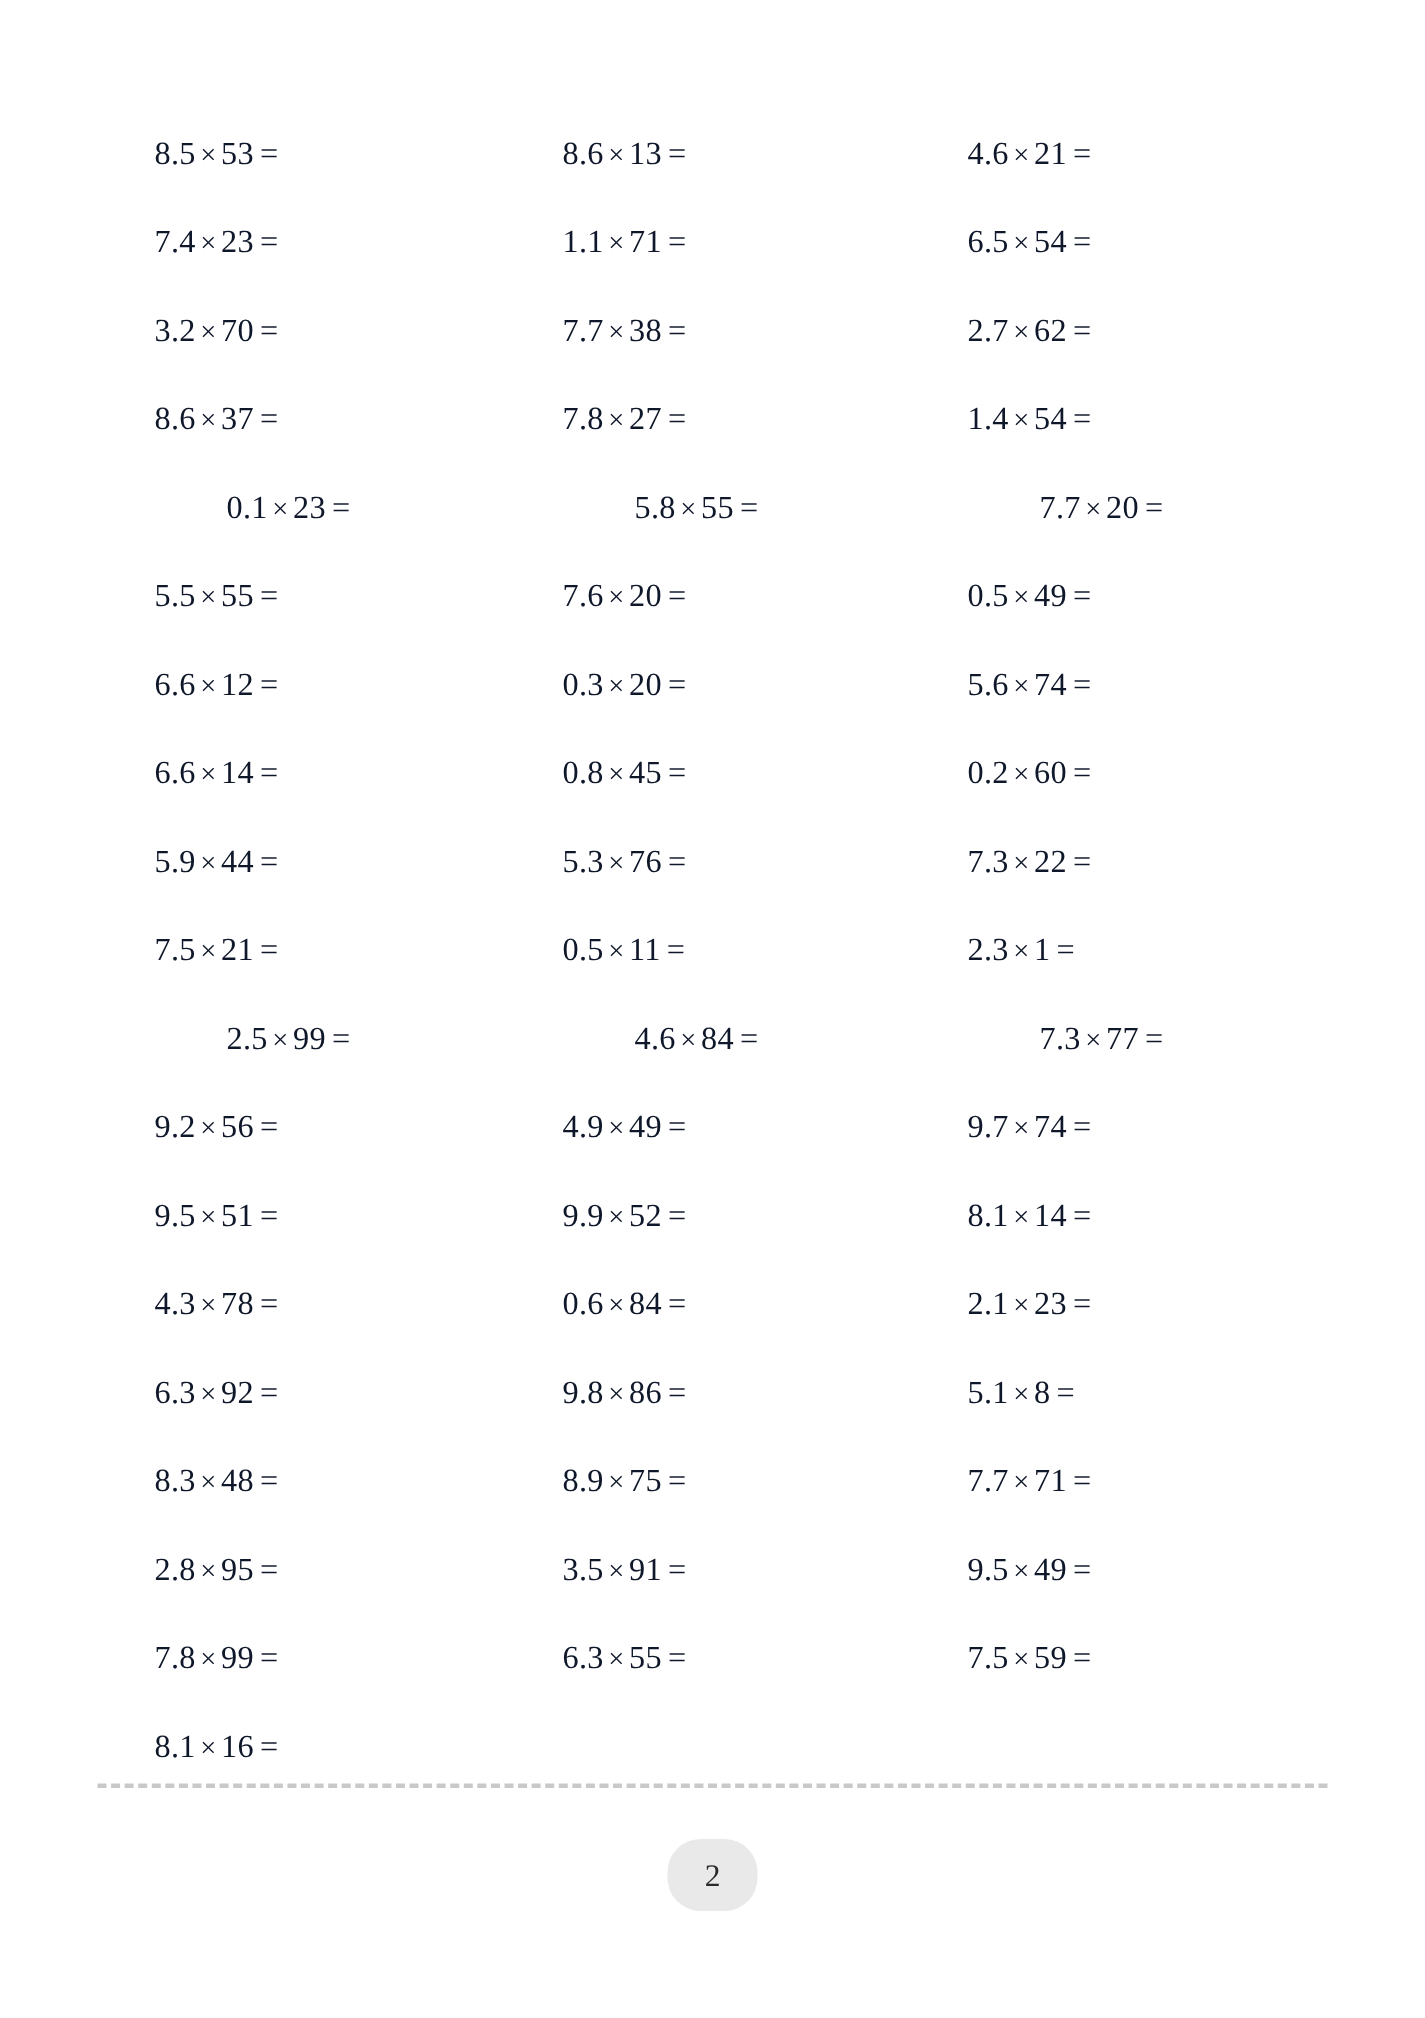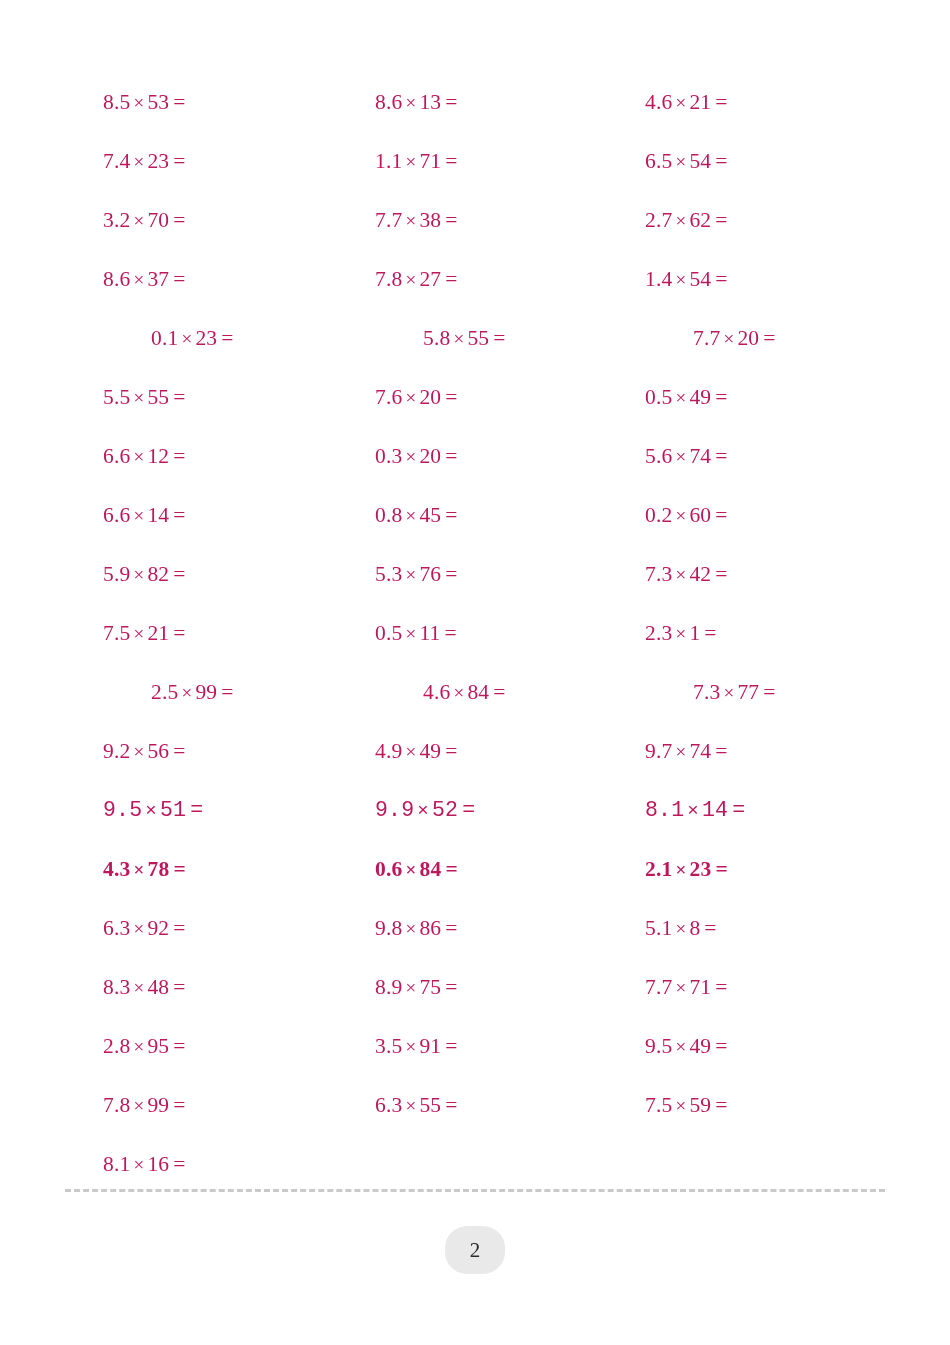--- a/index.html
+++ b/index.html
@@ -48,7 +48,7 @@
     line-height: 59px;
     white-space: nowrap;
     letter-spacing: 0.2px;
-    color: #be185d;
+    color: #0f172a;
   }
 
   .problem-cell.col-0 { left: 103px; }

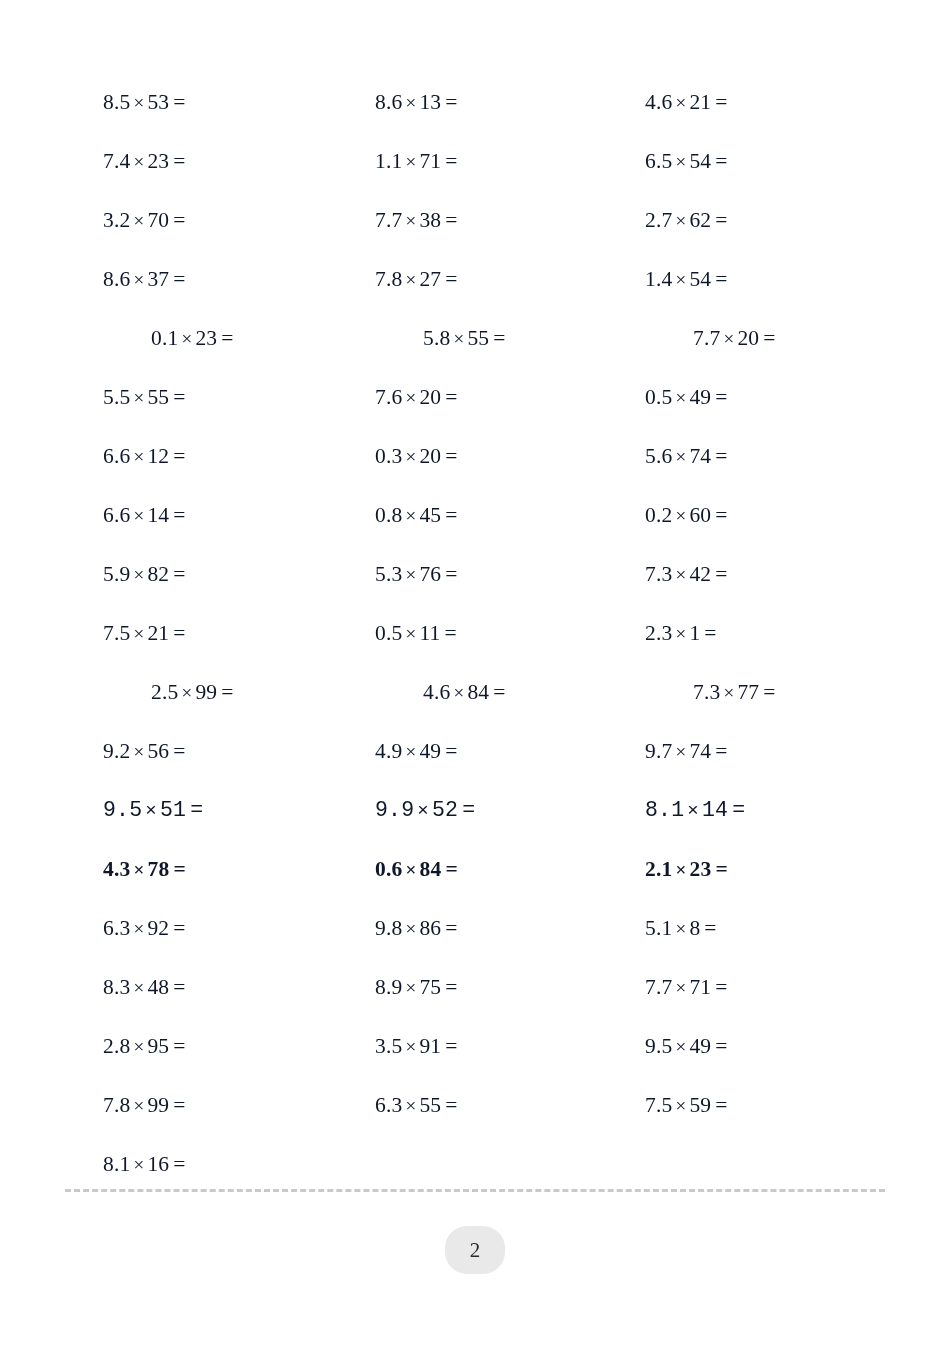--- a/index.html
+++ b/index.html
@@ -145,7 +145,7 @@
         <div class="problem-cell col-2"><span class="operand">0.2</span><span class="times-sign">×</span><span class="operand">60</span><span class="equals-sign">=</span></div>
       </div>
       <div class="problem-row" style="top: 545px;">
-        <div class="problem-cell col-0"><span class="operand">5.9</span><span class="times-sign">×</span><span class="operand">82</span><span class="equals-sign">=</span></div>
+        <div class="problem-cell col-0"><span class="operand">5.9</span><span class="times-sign">×</span><span class="operand">44</span><span class="equals-sign">=</span></div>
         <div class="problem-cell col-1"><span class="operand">5.3</span><span class="times-sign">×</span><span class="operand">76</span><span class="equals-sign">=</span></div>
         <div class="problem-cell col-2"><span class="operand">7.3</span><span class="times-sign">×</span><span class="operand">42</span><span class="equals-sign">=</span></div>
       </div>

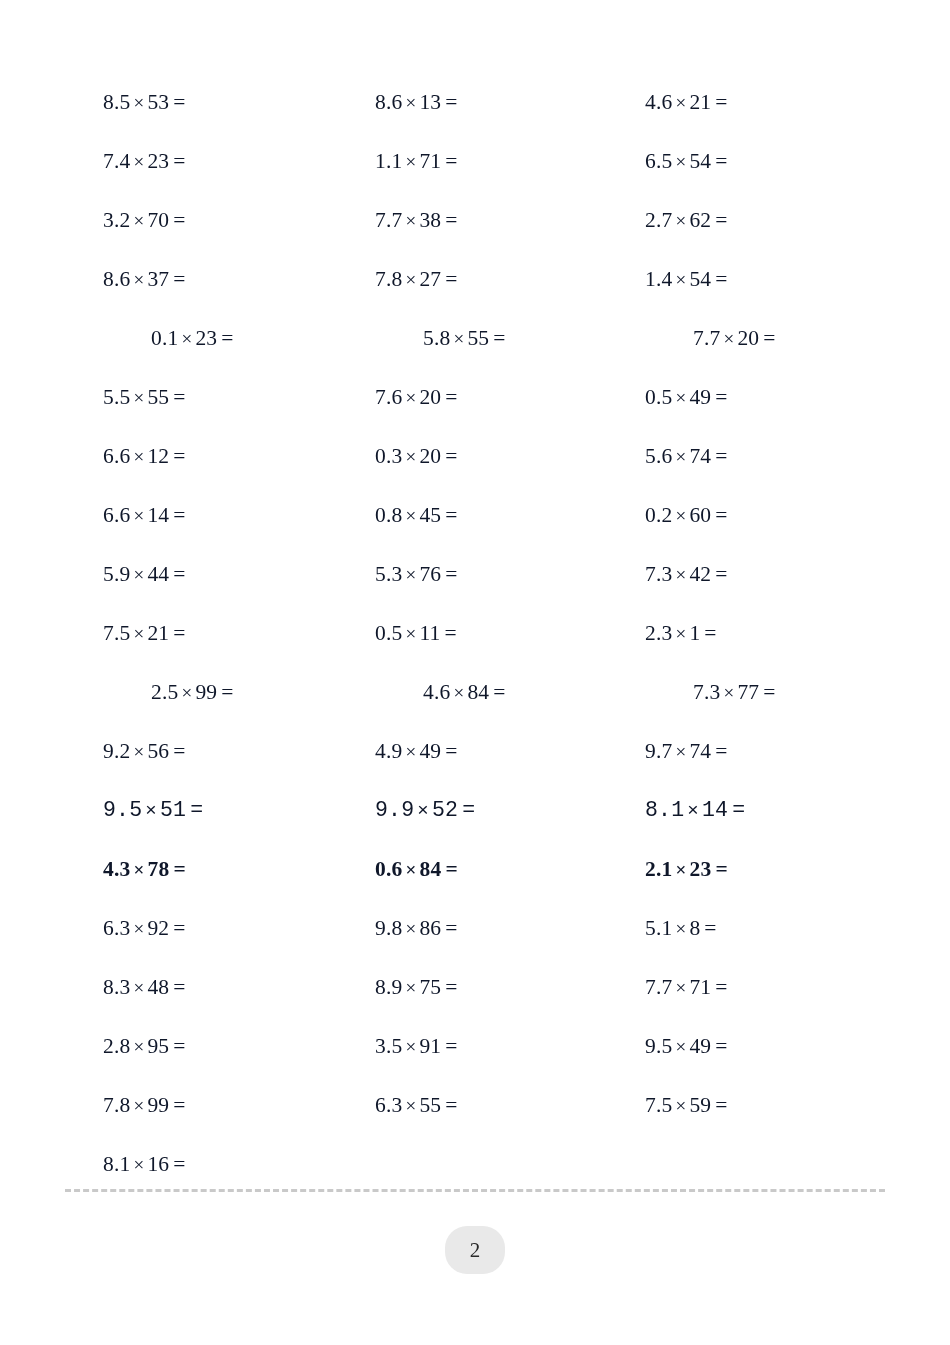--- a/index.html
+++ b/index.html
@@ -147,7 +147,7 @@
       <div class="problem-row" style="top: 545px;">
         <div class="problem-cell col-0"><span class="operand">5.9</span><span class="times-sign">×</span><span class="operand">44</span><span class="equals-sign">=</span></div>
         <div class="problem-cell col-1"><span class="operand">5.3</span><span class="times-sign">×</span><span class="operand">76</span><span class="equals-sign">=</span></div>
-        <div class="problem-cell col-2"><span class="operand">7.3</span><span class="times-sign">×</span><span class="operand">42</span><span class="equals-sign">=</span></div>
+        <div class="problem-cell col-2"><span class="operand">7.3</span><span class="times-sign">×</span><span class="operand">22</span><span class="equals-sign">=</span></div>
       </div>
       <div class="problem-row" style="top: 604px;">
         <div class="problem-cell col-0"><span class="operand">7.5</span><span class="times-sign">×</span><span class="operand">21</span><span class="equals-sign">=</span></div>

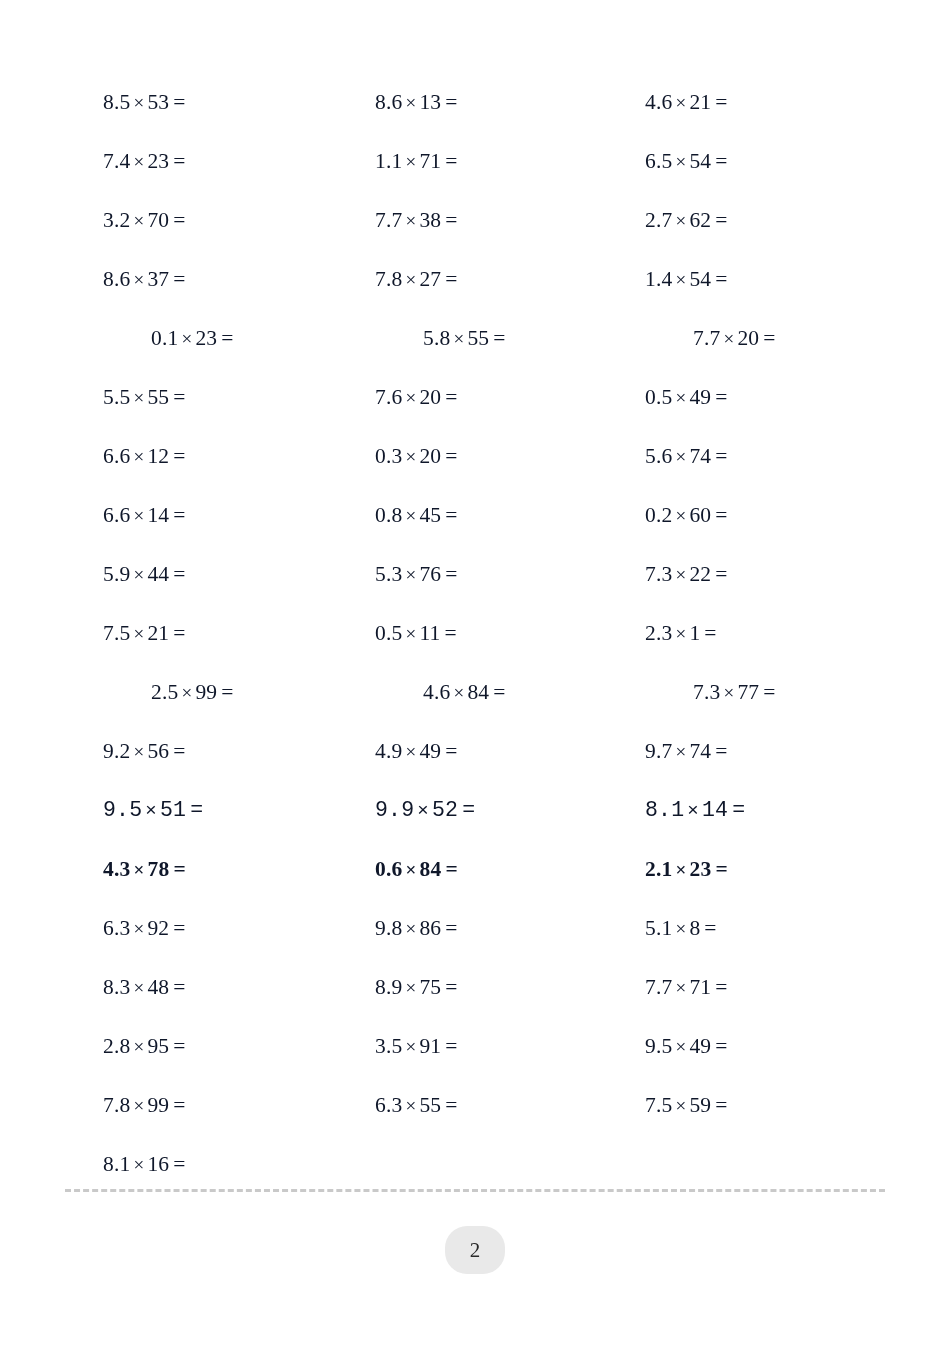--- a/index.html
+++ b/index.html
@@ -164,7 +164,7 @@
         <div class="problem-cell col-1"><span class="operand">4.9</span><span class="times-sign">×</span><span class="operand">49</span><span class="equals-sign">=</span></div>
         <div class="problem-cell col-2"><span class="operand">9.7</span><span class="times-sign">×</span><span class="operand">74</span><span class="equals-sign">=</span></div>
       </div>
-      <div class="problem-row" style="top: 781px; font-family: Liberation Mono, monospace;">
+      <div class="problem-row" style="top: 781px;">
         <div class="problem-cell col-0"><span class="operand">9.5</span><span class="times-sign">×</span><span class="operand">51</span><span class="equals-sign">=</span></div>
         <div class="problem-cell col-1"><span class="operand">9.9</span><span class="times-sign">×</span><span class="operand">52</span><span class="equals-sign">=</span></div>
         <div class="problem-cell col-2"><span class="operand">8.1</span><span class="times-sign">×</span><span class="operand">14</span><span class="equals-sign">=</span></div>

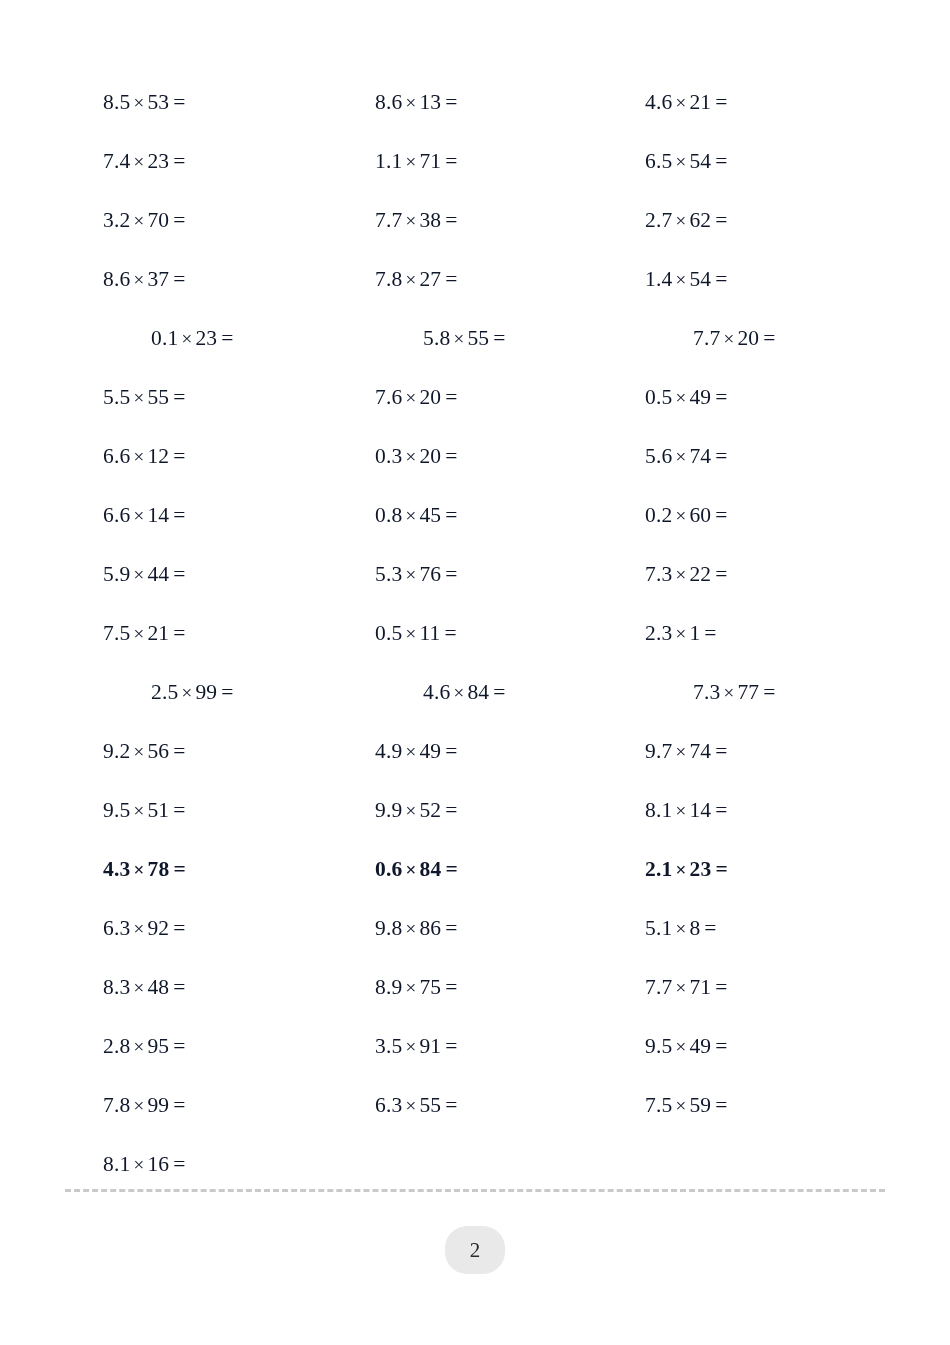--- a/index.html
+++ b/index.html
@@ -169,7 +169,7 @@
         <div class="problem-cell col-1"><span class="operand">9.9</span><span class="times-sign">×</span><span class="operand">52</span><span class="equals-sign">=</span></div>
         <div class="problem-cell col-2"><span class="operand">8.1</span><span class="times-sign">×</span><span class="operand">14</span><span class="equals-sign">=</span></div>
       </div>
-      <div class="problem-row" style="top: 840px; font-weight: bold;">
+      <div class="problem-row" style="top: 840px;">
         <div class="problem-cell col-0"><span class="operand">4.3</span><span class="times-sign">×</span><span class="operand">78</span><span class="equals-sign">=</span></div>
         <div class="problem-cell col-1"><span class="operand">0.6</span><span class="times-sign">×</span><span class="operand">84</span><span class="equals-sign">=</span></div>
         <div class="problem-cell col-2"><span class="operand">2.1</span><span class="times-sign">×</span><span class="operand">23</span><span class="equals-sign">=</span></div>

